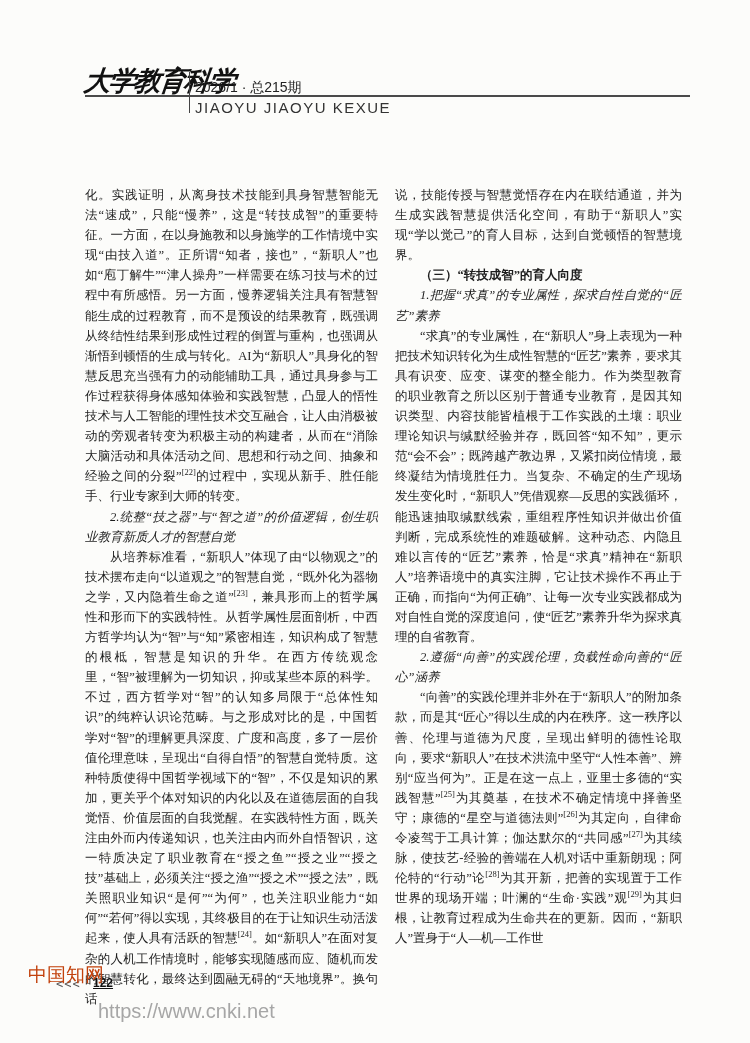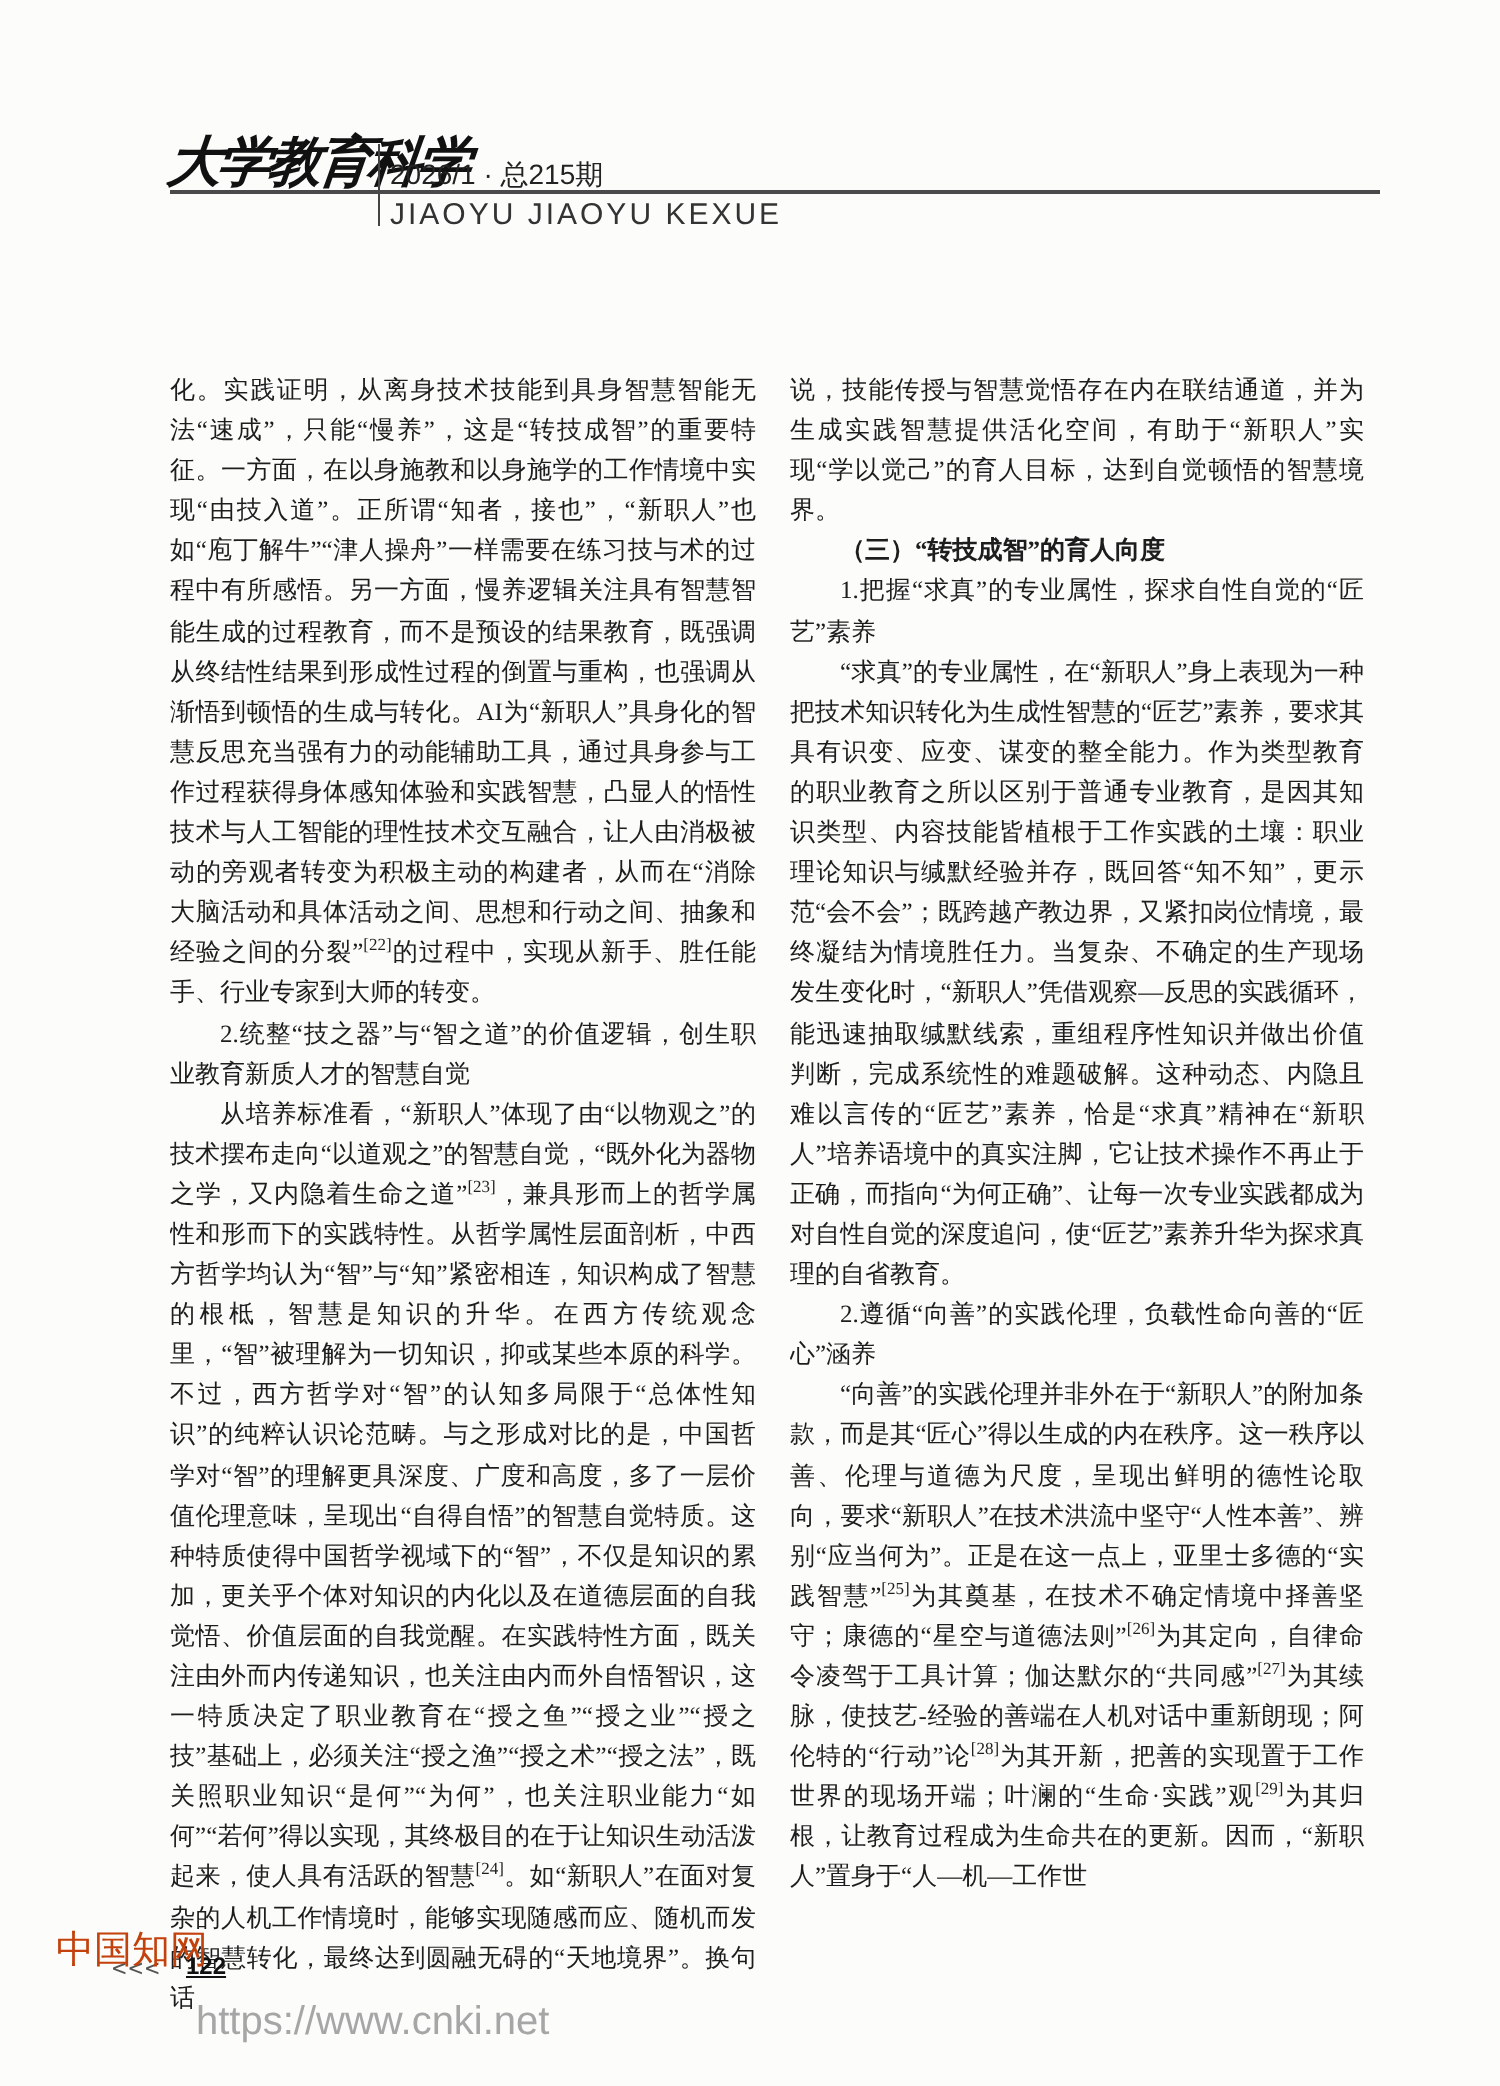--- a/index.html
+++ b/index.html
@@ -42,7 +42,7 @@
   .col-right{left:395px;width:287px;}
   .col p{margin:0;padding:0;}
   .col p.indent{text-indent:2em;}
-  .col p.kai{}
+  .col p.kai{font-style:italic;}
   .col p.bold{font-weight:bold;}
   .col sup{font-size:8.5px;line-height:0;vertical-align:super;}
   

